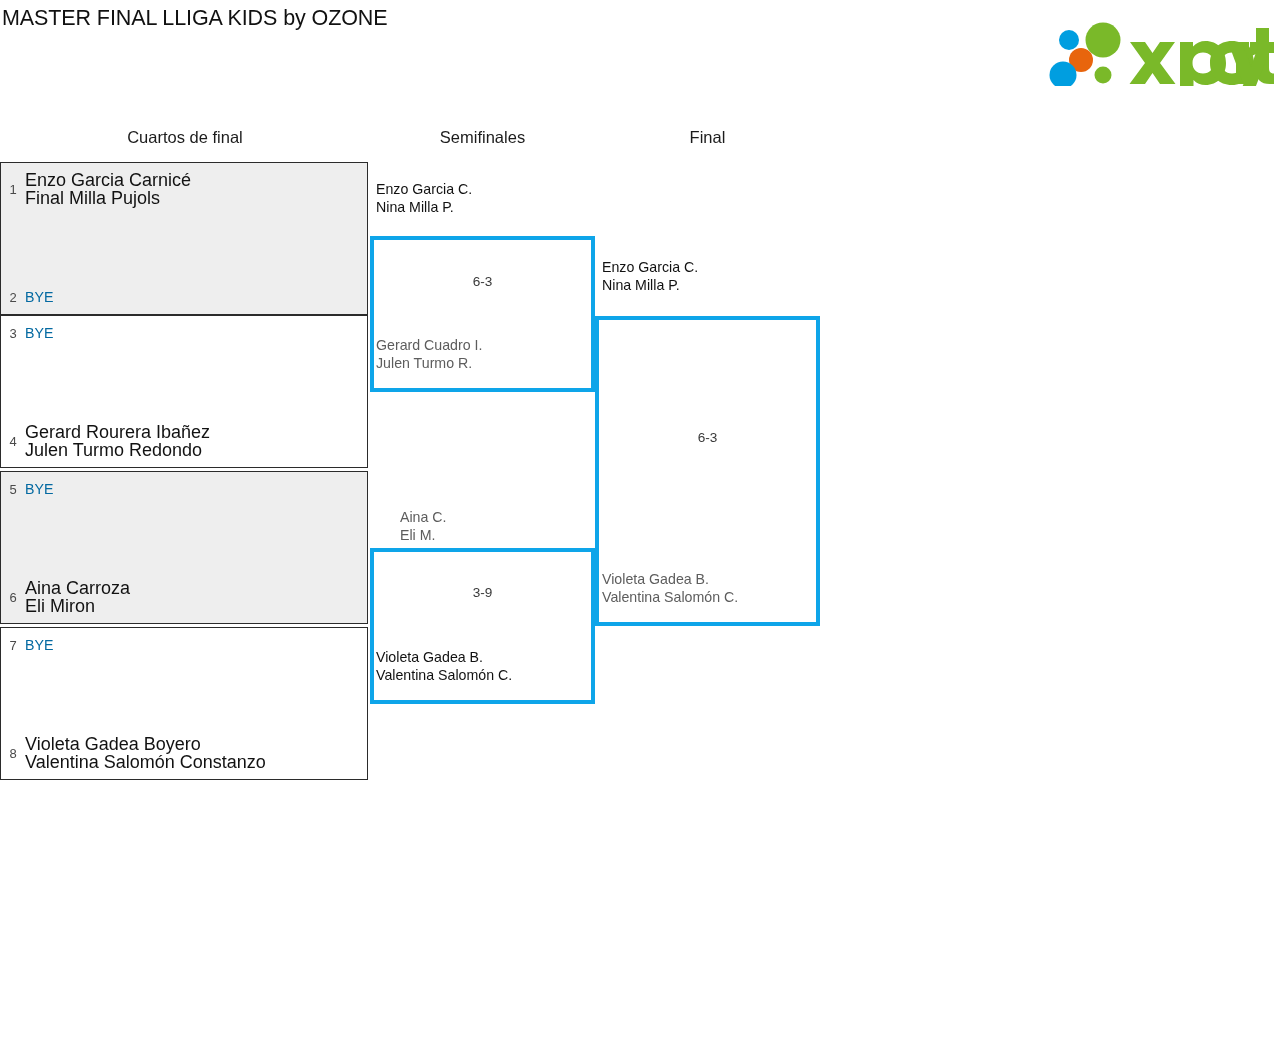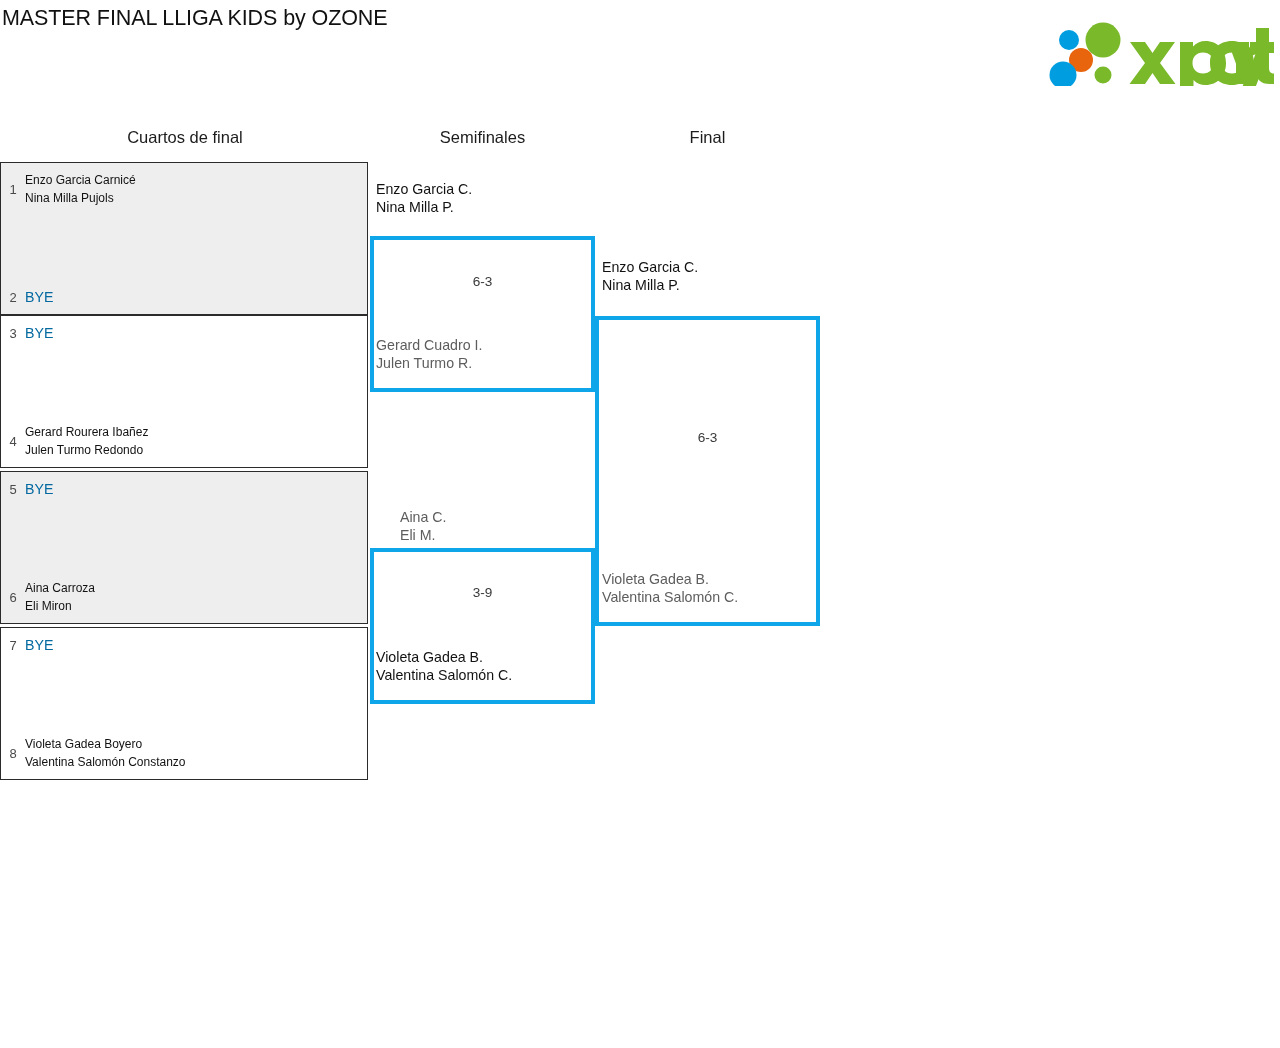--- a/index.html
+++ b/index.html
@@ -98,7 +98,7 @@
     color: #4a4a4a;
   }
   .entrant {
-    font-size: 12px;
+    font-size: 18px;
     line-height: 18px;
     white-space: nowrap;
   }

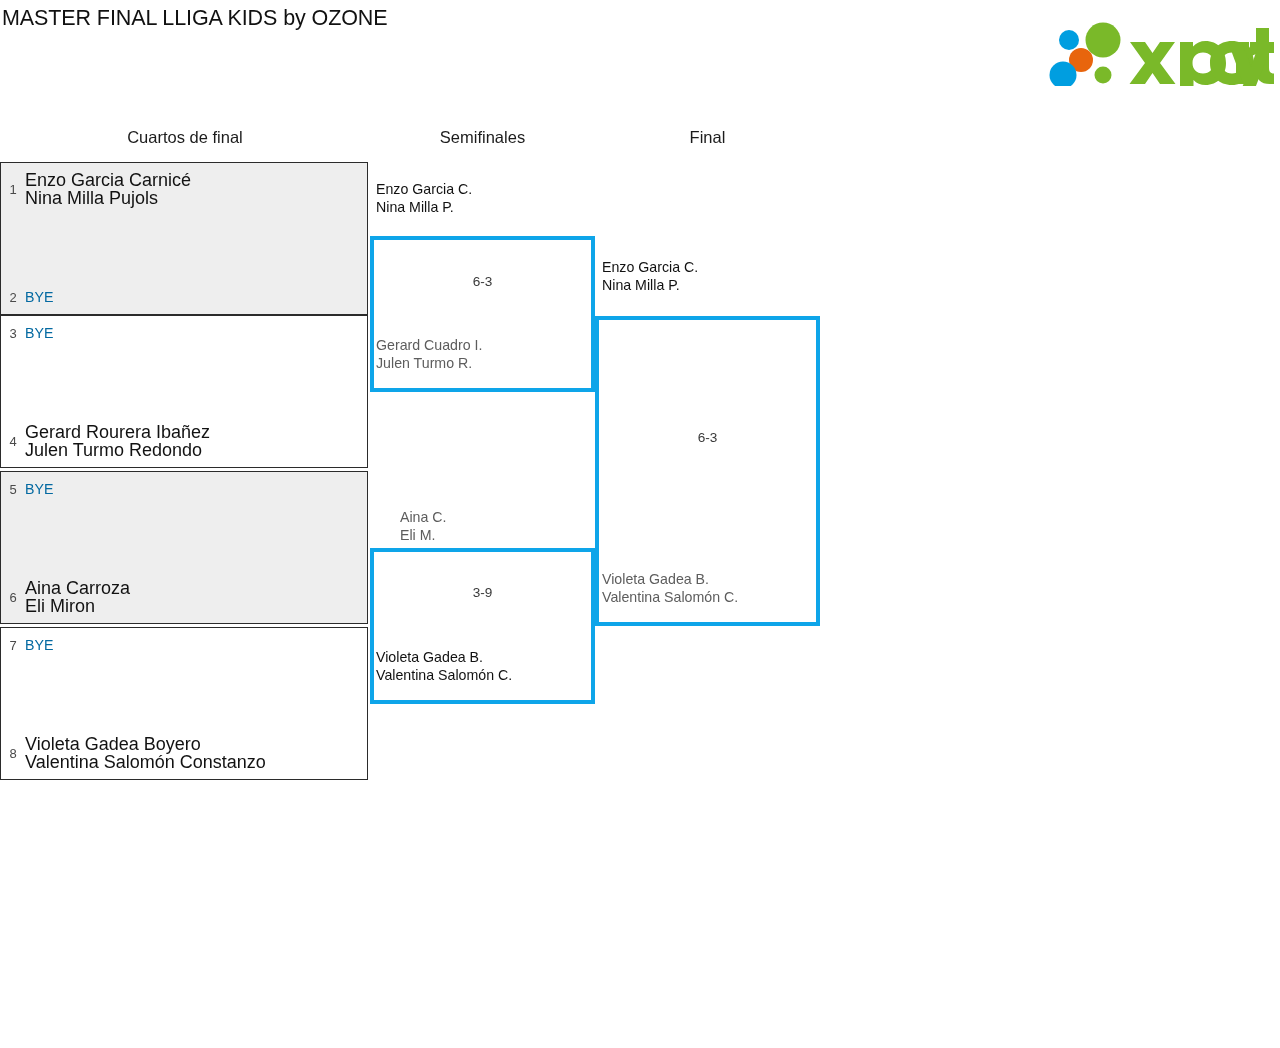--- a/index.html
+++ b/index.html
@@ -188,7 +188,7 @@
       <span class="seed">1</span>
       <span class="entrant winner">
         <span class="ln">Enzo Garcia Carnicé</span>
-        <span class="ln">Nina Milla Pujols</span>
+        <span class="ln">Final Milla Pujols</span>
       </span>
     </div>
     <div class="slot slot-bottom">

